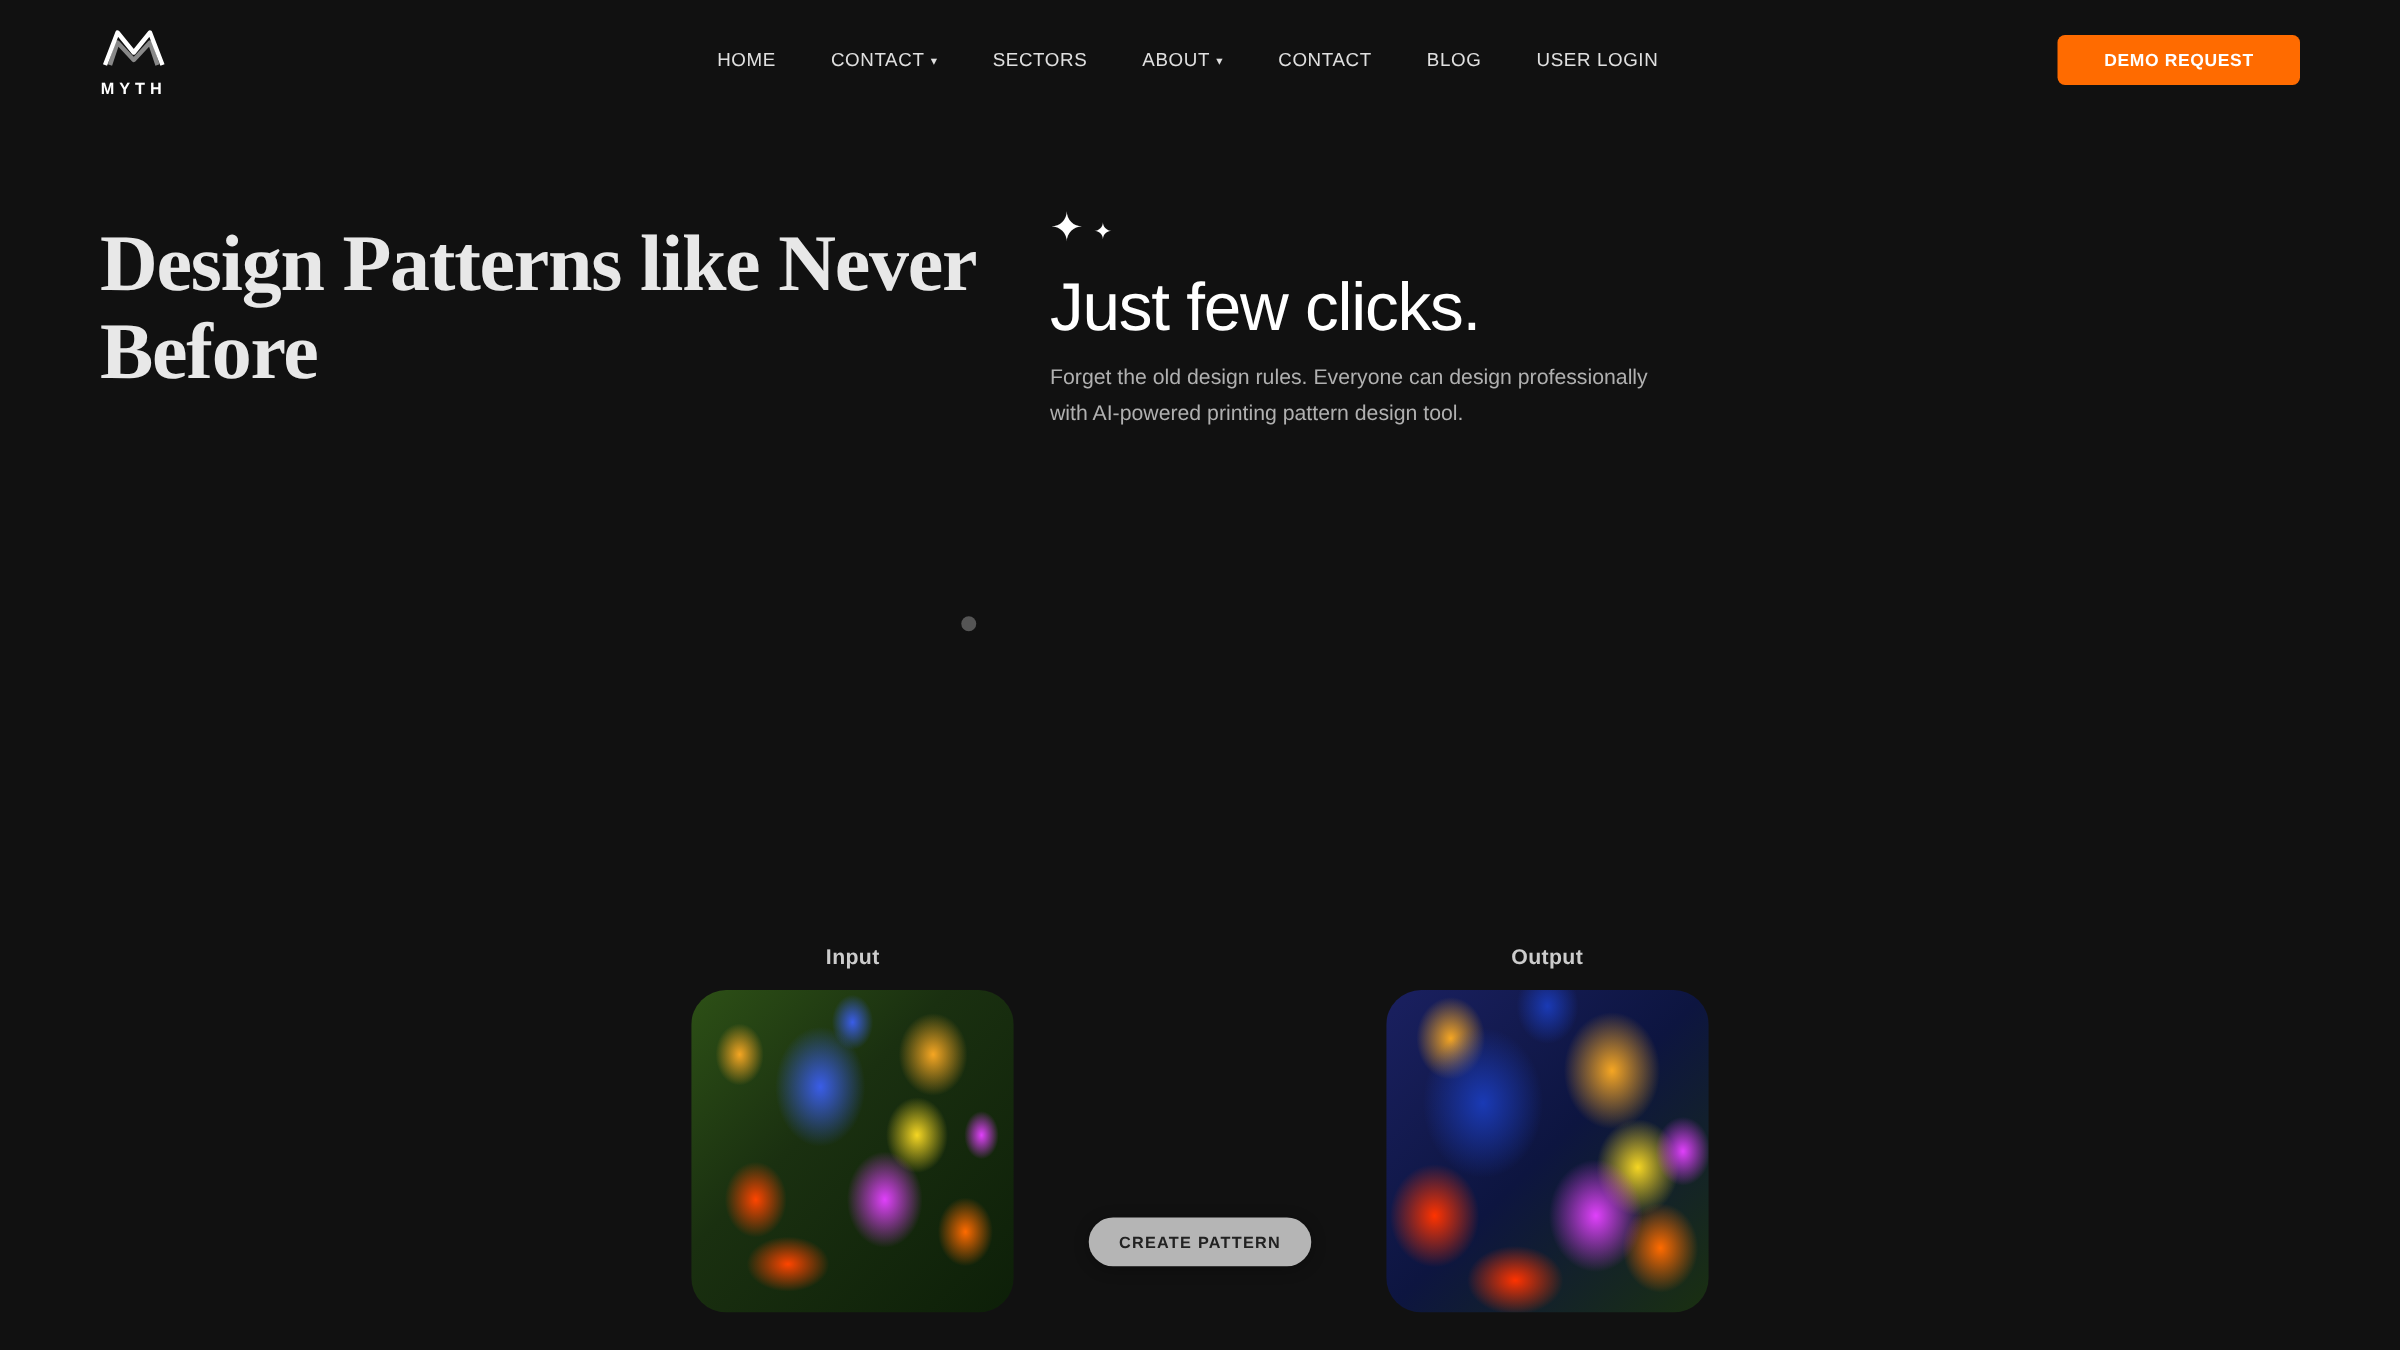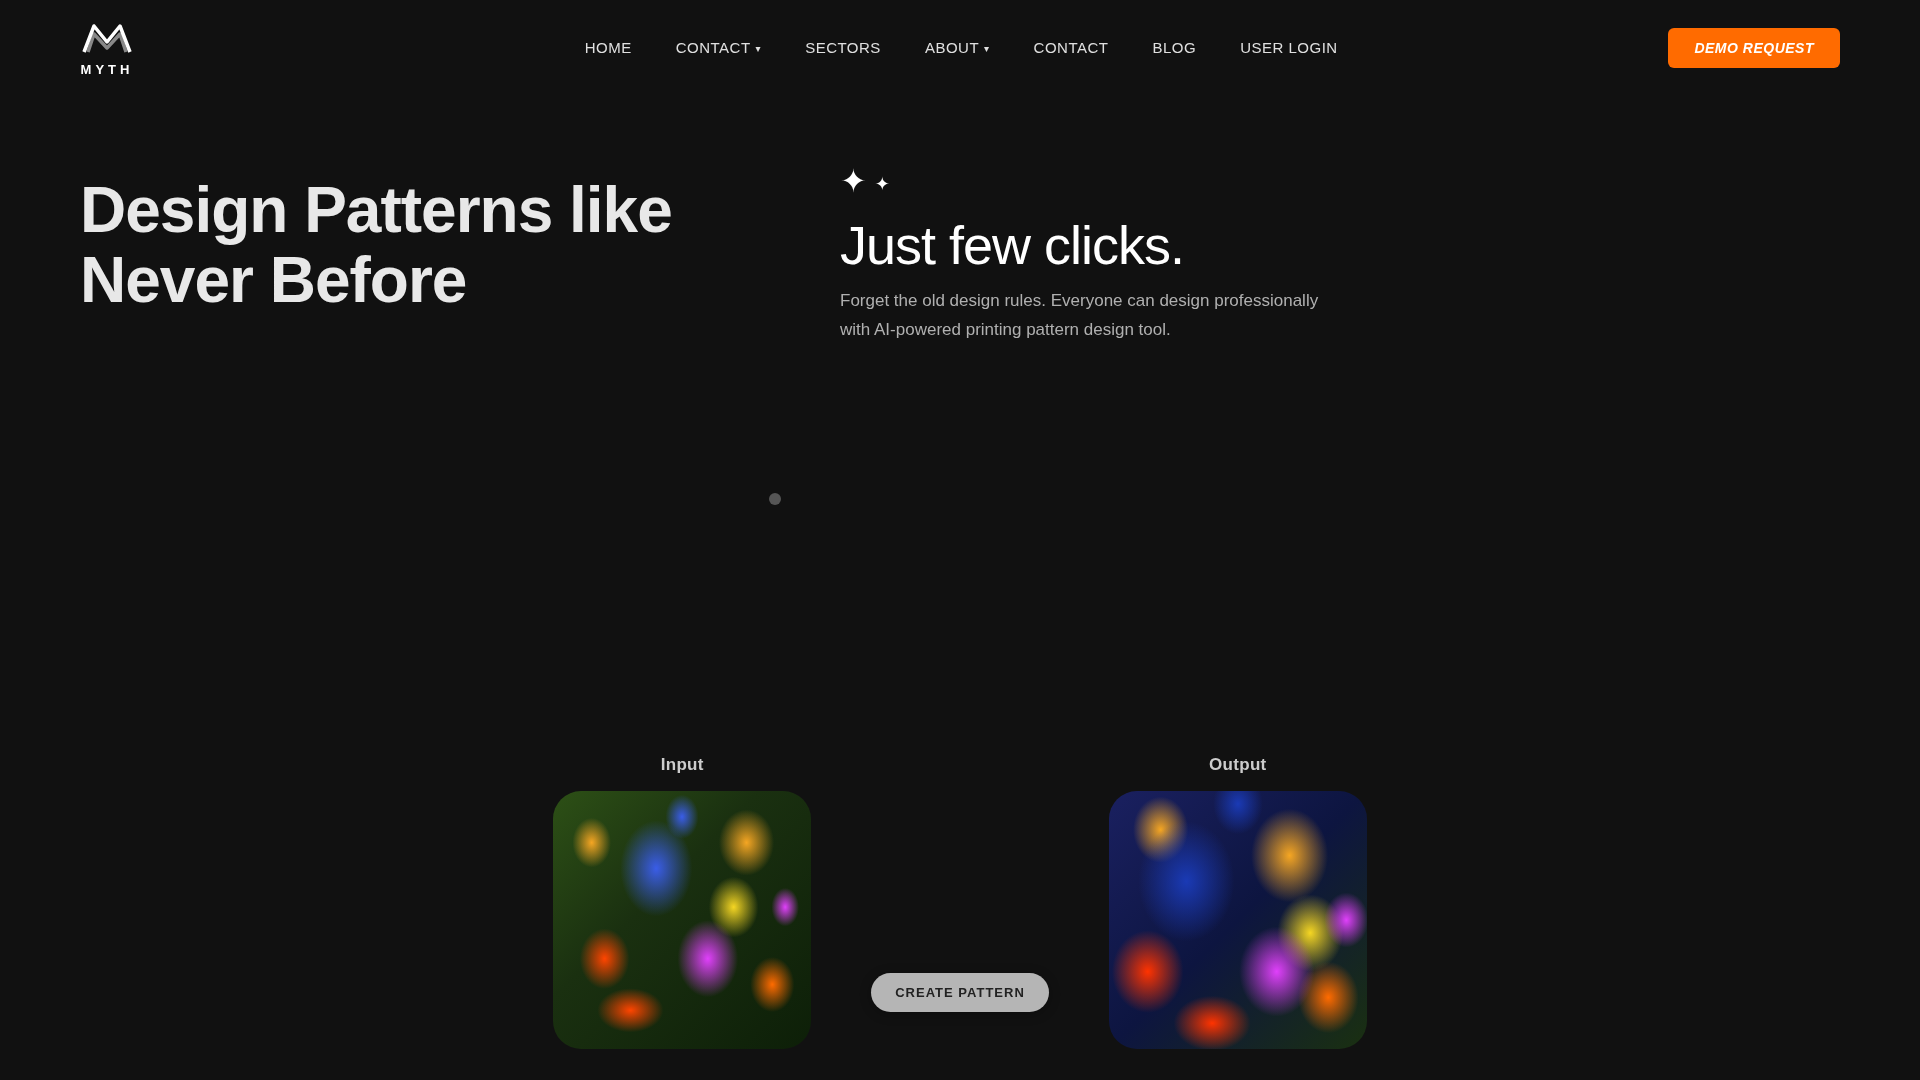--- a/index.html
+++ b/index.html
@@ -72,13 +72,12 @@
       color: #fff;
       border: none;
       border-radius: 6px;
-      padding: 12px 26px;
+      padding: 12px 37px;
       font-size: 14px;
       font-weight: 700;
       letter-spacing: 0.5px;
       cursor: pointer;
       white-space: nowrap;
-      font-style: italic;
     }
 
     

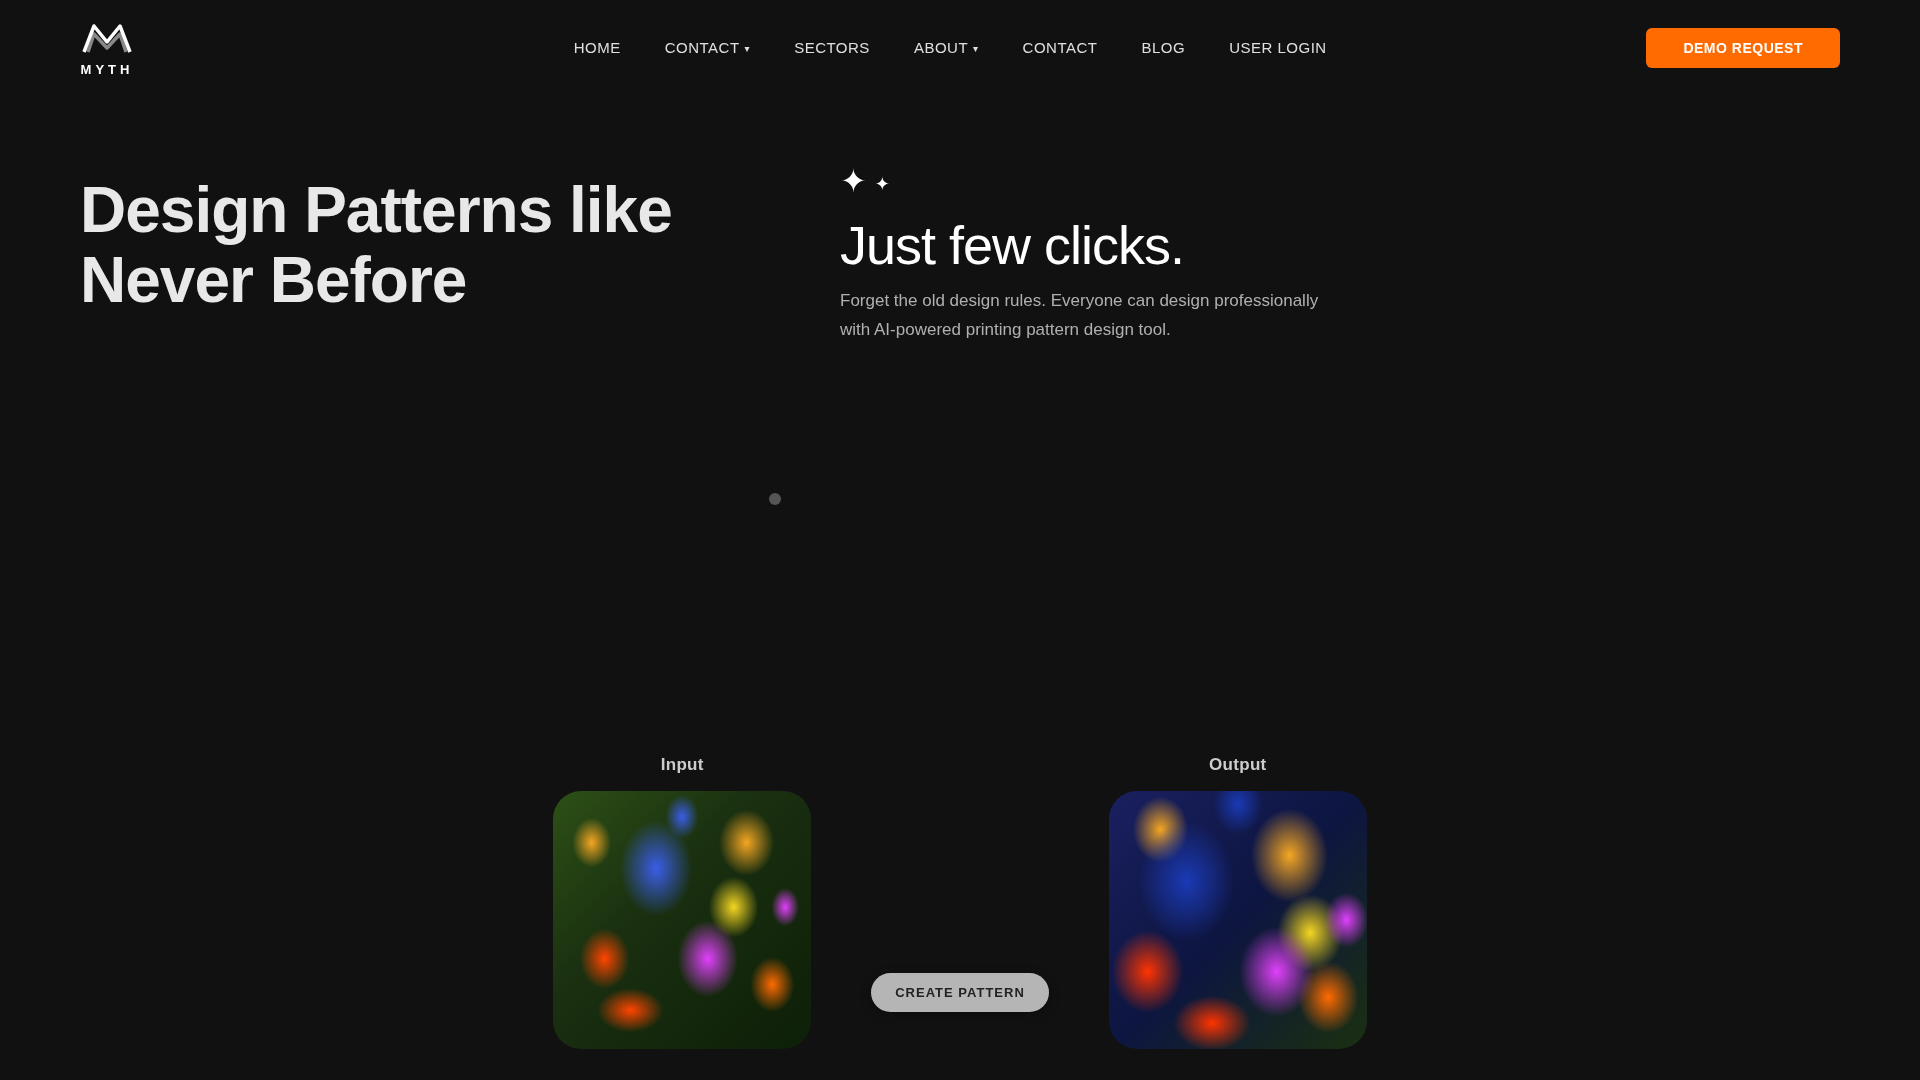--- a/index.html
+++ b/index.html
@@ -100,6 +100,7 @@
       color: #e8e8e8;
       letter-spacing: -1px;
       margin-bottom: 40px;
+      font-family: Liberation Serif, serif;
     }
     .hero-right {
       flex: 1;

